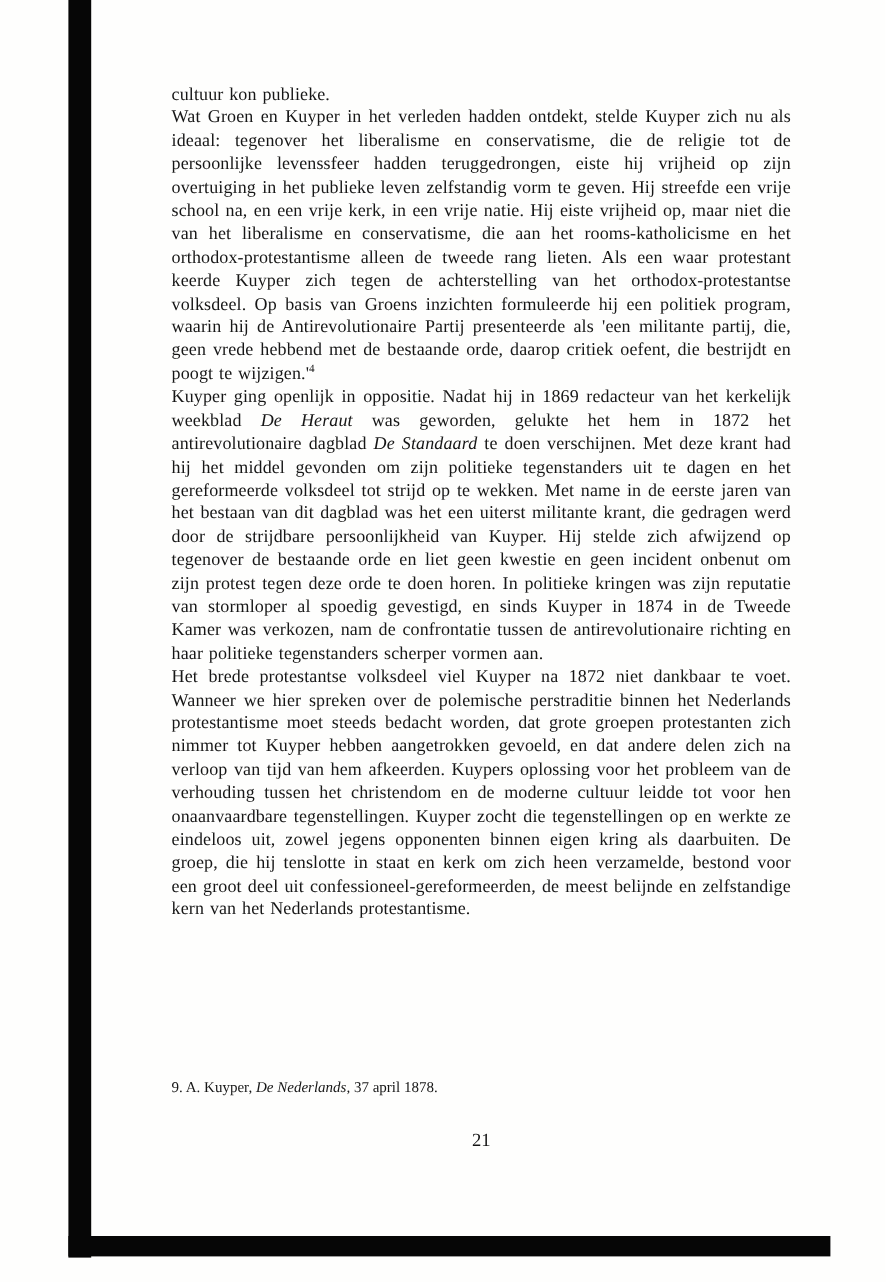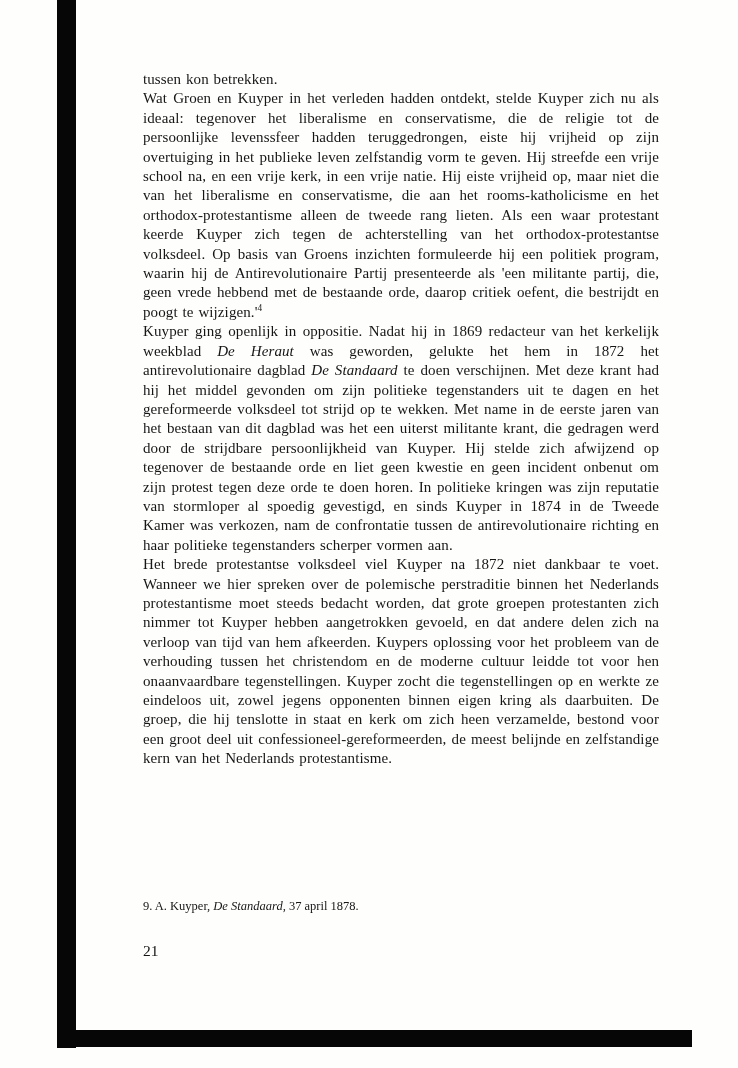--- a/index.html
+++ b/index.html
@@ -82,7 +82,7 @@
   <div class="scan-bottom-bar"></div>
 
   <div class="text-block">
-    <p><span>tussen kon betrekken.</span></p>
+    <p><span>cultuur kon publieke.</span></p>
     <p><span>Wat Groen en Kuyper in het verleden hadden ontdekt, stelde Kuyper zich nu als ideaal: tegenover het liberalisme en conservatisme, die de religie tot de persoonlijke levenssfeer hadden teruggedrongen, eiste hij vrijheid op zijn overtuiging in het publieke leven zelfstandig vorm te geven. Hij streefde een vrije school na, en een vrije kerk, in een vrije natie. Hij eiste vrijheid op, maar niet die van het liberalisme en conservatisme, die aan het rooms-katholicisme en het orthodox-protestantisme alleen de tweede rang lieten. Als een waar protestant keerde Kuyper zich tegen de achterstelling van het orthodox-protestantse volksdeel. Op basis van Groens inzichten formuleerde hij een politiek program, waarin hij de Antirevolutionaire Partij presenteerde als 'een militante partij, die, geen vrede hebbend met de bestaande orde, daarop critiek oefent, die bestrijdt en poogt te wijzigen.'</span><sup>4</sup></p>
     <p><span>Kuyper ging openlijk in oppositie. Nadat hij in 1869 redacteur van het kerkelijk weekblad </span><i>De Heraut</i><span> was geworden, gelukte het hem in 1872 het antirevolutionaire dagblad </span><i>De Standaard</i><span> te doen verschijnen. Met deze krant had hij het middel gevonden om zijn politieke tegenstanders uit te dagen en het gereformeerde volksdeel tot strijd op te wekken. Met name in de eerste jaren van het bestaan van dit dagblad was het een uiterst militante krant, die gedragen werd door de strijdbare persoonlijkheid van Kuyper. Hij stelde zich afwijzend op tegenover de bestaande orde en liet geen kwestie en geen incident onbenut om zijn protest tegen deze orde te doen horen. In politieke kringen was zijn reputatie van stormloper al spoedig gevestigd, en sinds Kuyper in 1874 in de Tweede Kamer was verkozen, nam de confrontatie tussen de antirevolutionaire richting en haar politieke tegenstanders scherper vormen aan.</span></p>
     <p><span>Het brede protestantse volksdeel viel Kuyper na 1872 niet dankbaar te voet. Wanneer we hier spreken over de polemische perstraditie binnen het Nederlands protestantisme moet steeds bedacht worden, dat grote groepen protestanten zich nimmer tot Kuyper hebben aangetrokken gevoeld, en dat andere delen zich na verloop van tijd van hem afkeerden. Kuypers oplossing voor het probleem van de verhouding tussen het christendom en de moderne cultuur leidde tot voor hen onaanvaardbare tegenstellingen. Kuyper zocht die tegenstellingen op en werkte ze eindeloos uit, zowel jegens opponenten binnen eigen kring als daarbuiten. De groep, die hij tenslotte in staat en kerk om zich heen verzamelde, bestond voor een groot deel uit confessioneel-gereformeerden, de meest belijnde en zelfstandige kern van het Nederlands protestantisme.</span></p>

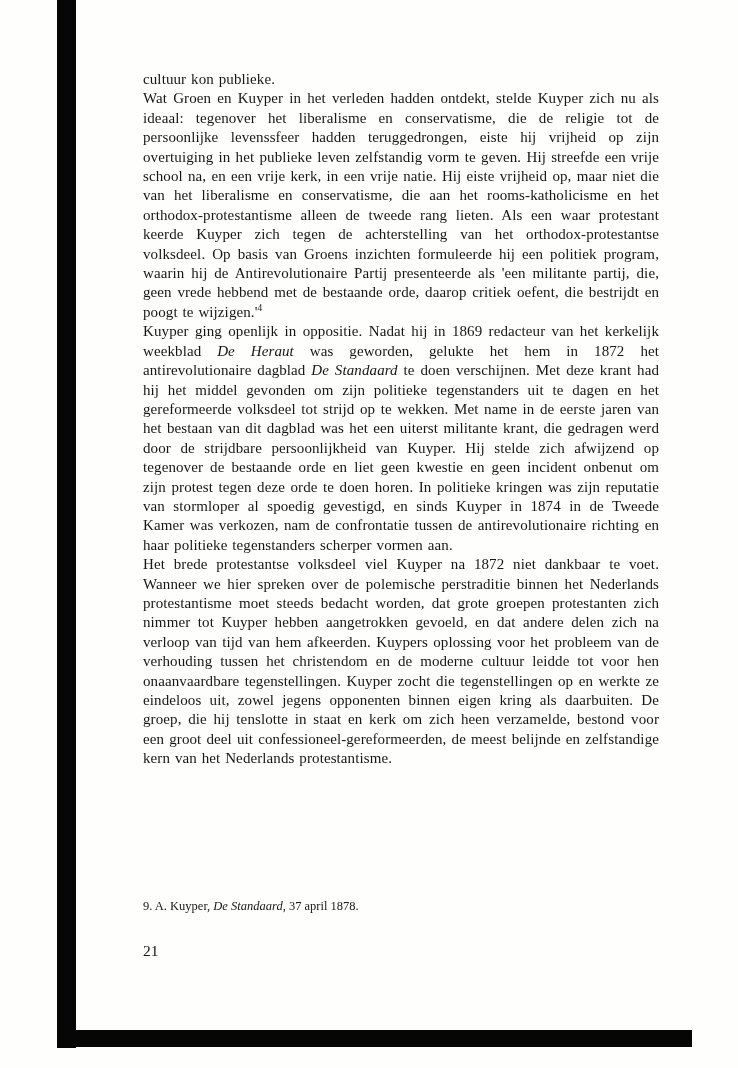--- a/index.html
+++ b/index.html
@@ -88,7 +88,7 @@
     <p><span>Het brede protestantse volksdeel viel Kuyper na 1872 niet dankbaar te voet. Wanneer we hier spreken over de polemische perstraditie binnen het Nederlands protestantisme moet steeds bedacht worden, dat grote groepen protestanten zich nimmer tot Kuyper hebben aangetrokken gevoeld, en dat andere delen zich na verloop van tijd van hem afkeerden. Kuypers oplossing voor het probleem van de verhouding tussen het christendom en de moderne cultuur leidde tot voor hen onaanvaardbare tegenstellingen. Kuyper zocht die tegenstellingen op en werkte ze eindeloos uit, zowel jegens opponenten binnen eigen kring als daarbuiten. De groep, die hij tenslotte in staat en kerk om zich heen verzamelde, bestond voor een groot deel uit confessioneel-gereformeerden, de meest belijnde en zelfstandige kern van het Nederlands protestantisme.</span></p>
   </div>
 
-  <div class="footnote"><span>9.  A. Kuyper, </span><i>De Standaard,</i><span> 37 april 1878.</span></div>
+  <div class="footnote"><span>9.  A. Kuyper, </span><i>De Nederlands,</i><span> 37 april 1878.</span></div>
 
   <div class="page-number">21</div>
 

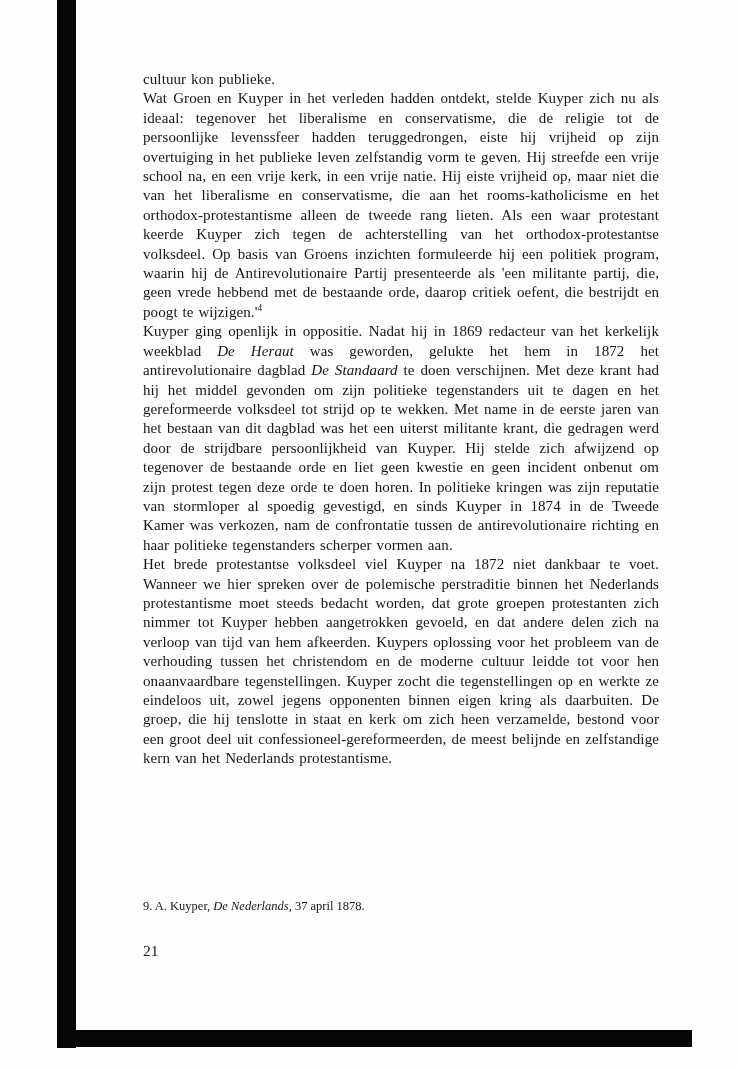--- a/index.html
+++ b/index.html
@@ -68,7 +68,7 @@
     left: 143px;
     top: 942px;
     width: 516px;
-    text-align: left;
+    text-align: center;
     font-size: 15.5px;
     color: #141414;
   }

